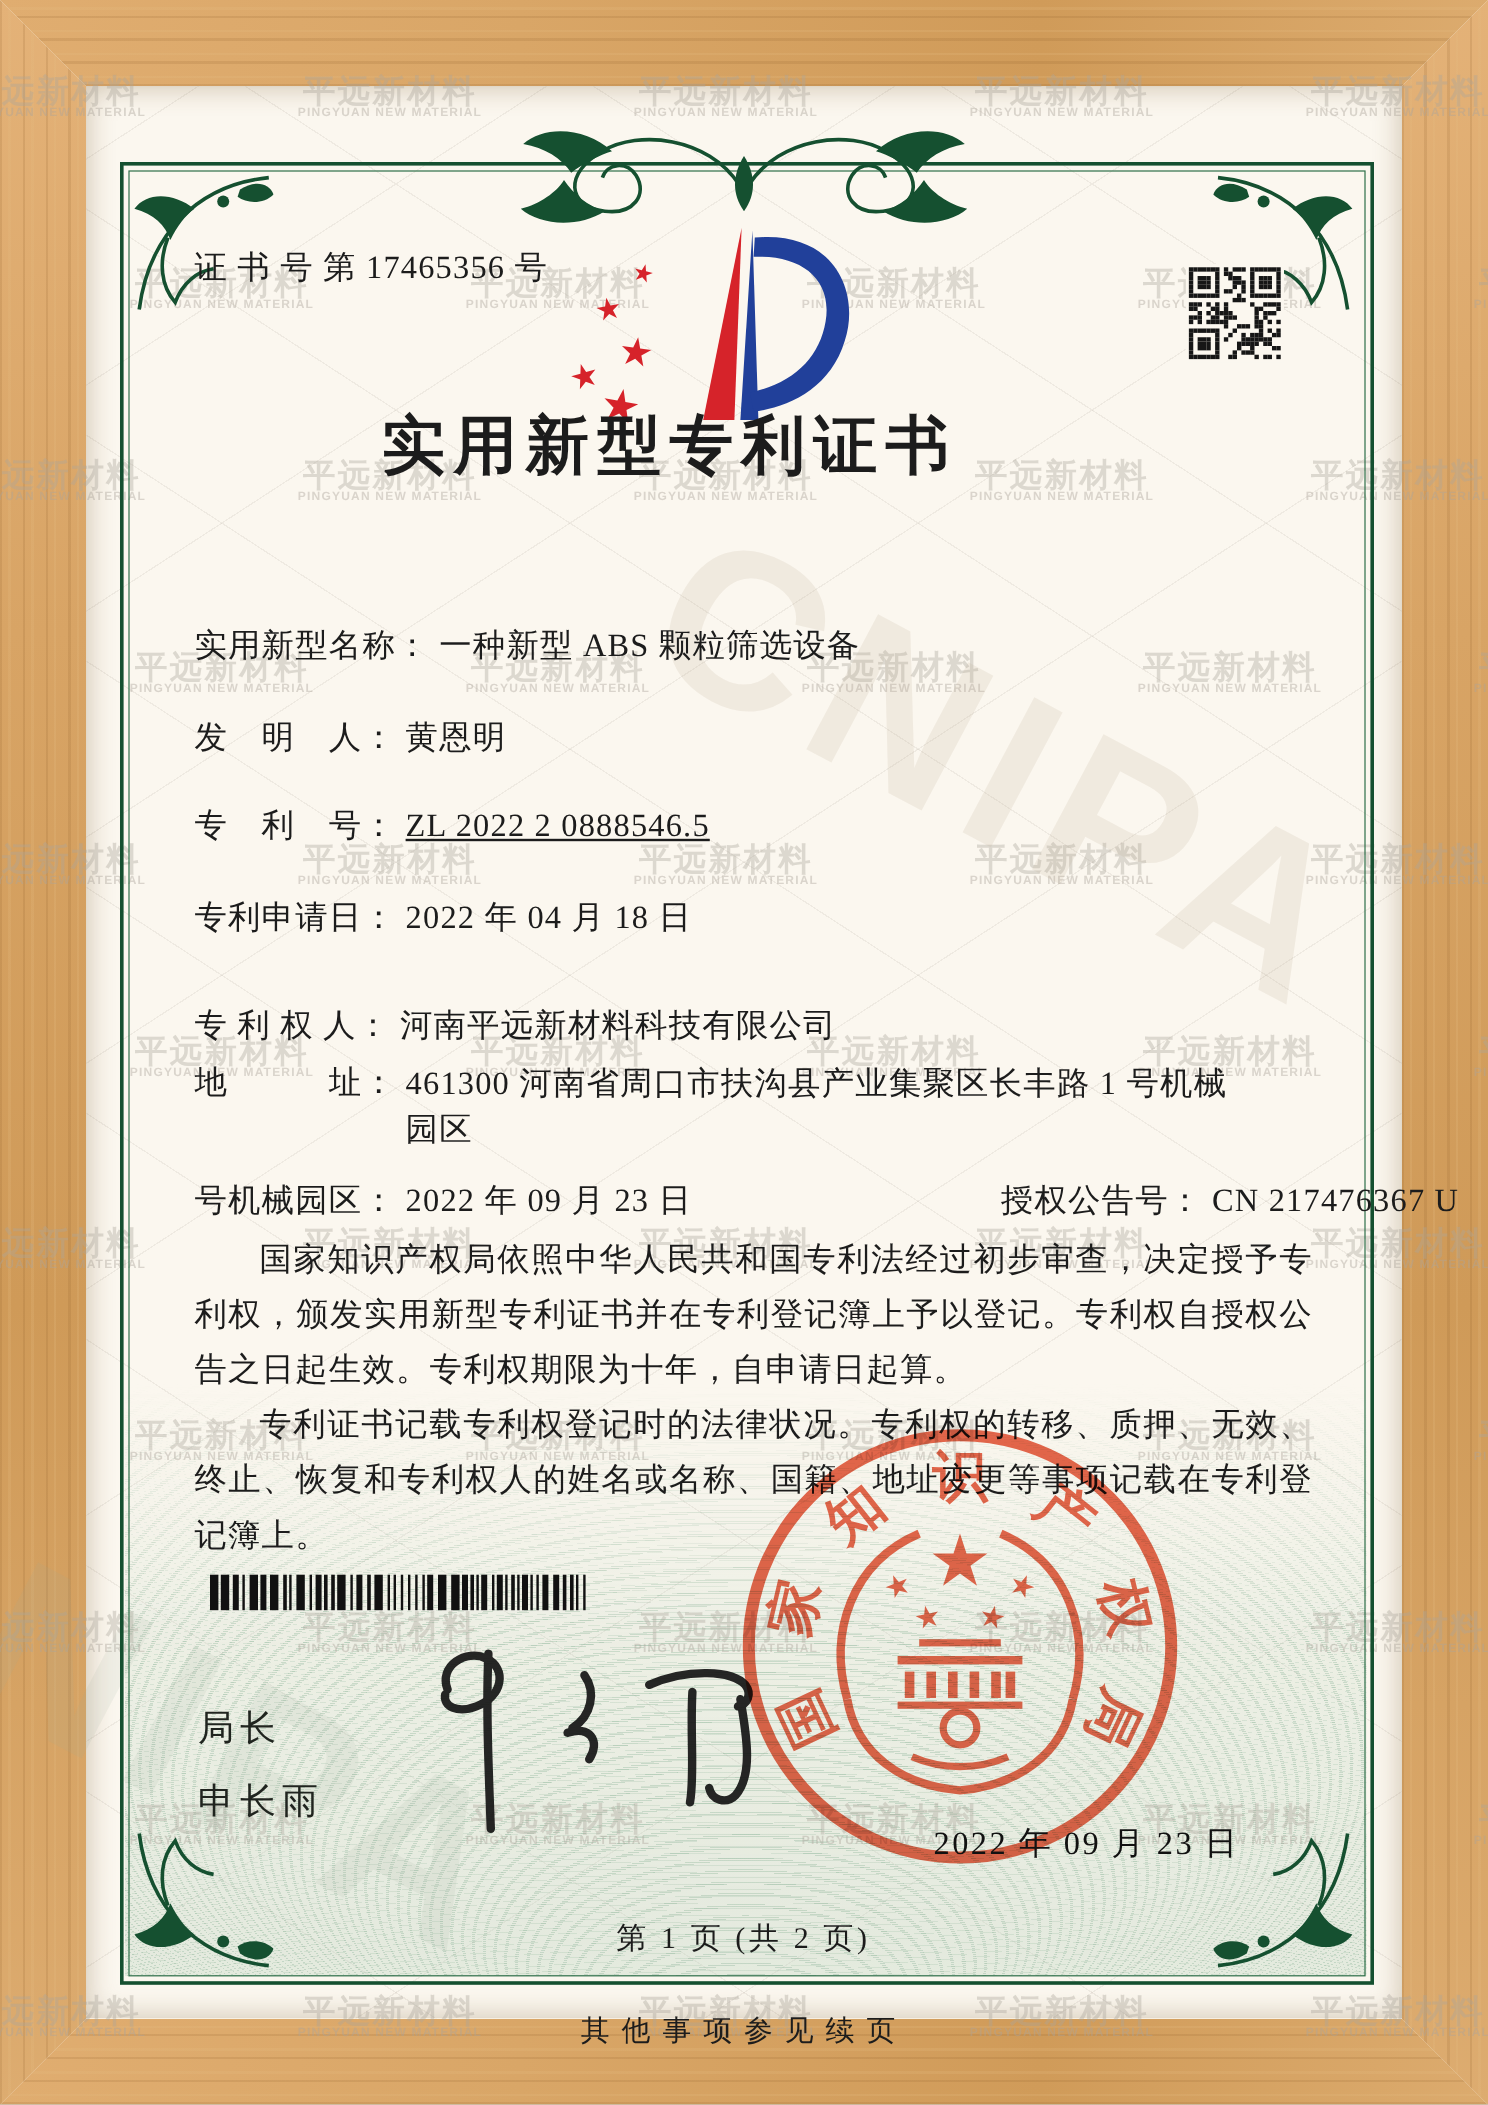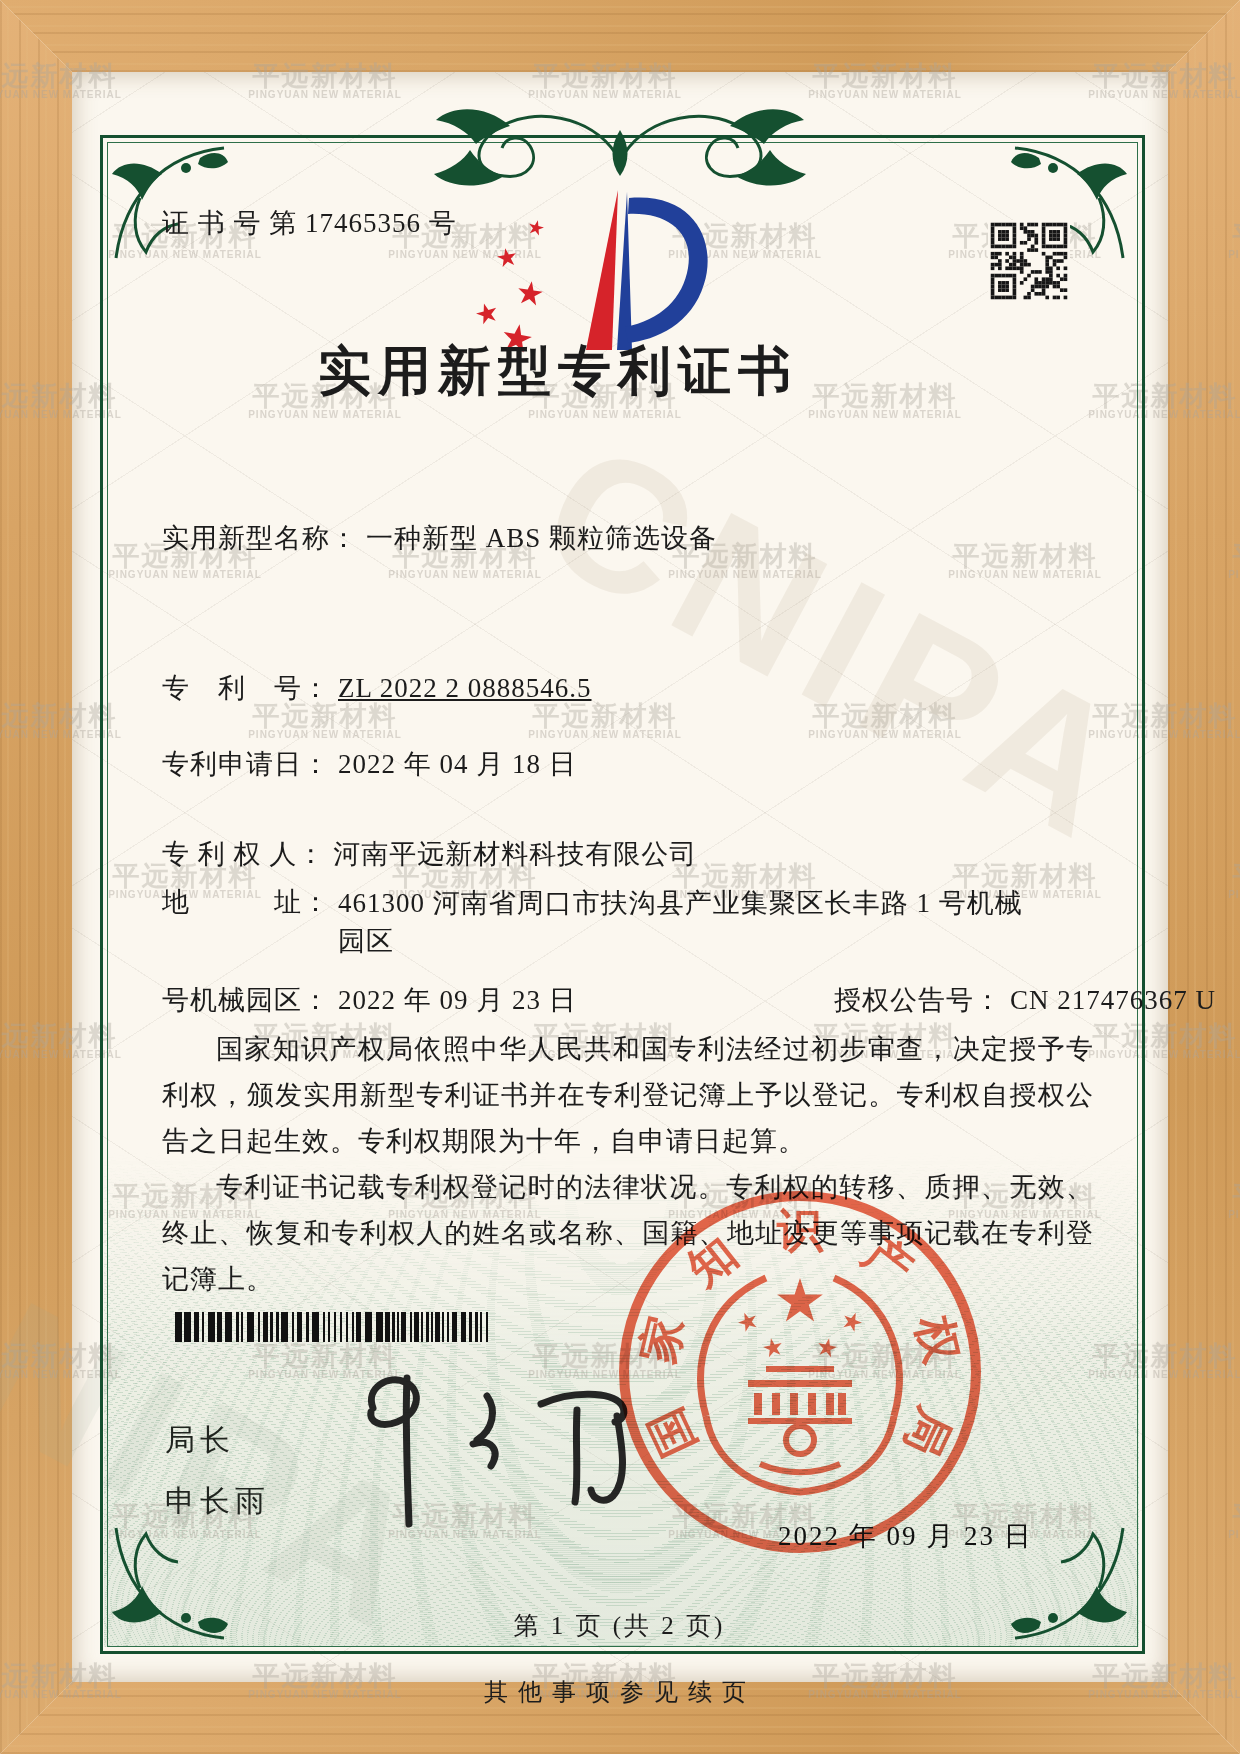--- a/index.html
+++ b/index.html
@@ -616,6 +616,9 @@
   <div class="row" style="top:520px;">
     <span class="lab">实用新型名称：</span><span class="val">一种新型 ABS 颗粒筛选设备</span>
   </div>
+  <div class="row" style="top:596px;">
+    <span class="lab">发　明　人：</span><span class="val">黄恩明</span>
+  </div>
   <div class="row" style="top:670px;text-decoration:underline;">
     <span class="lab">专　利　号：</span><span class="val">ZL 2022 2 0888546.5</span>
   </div>

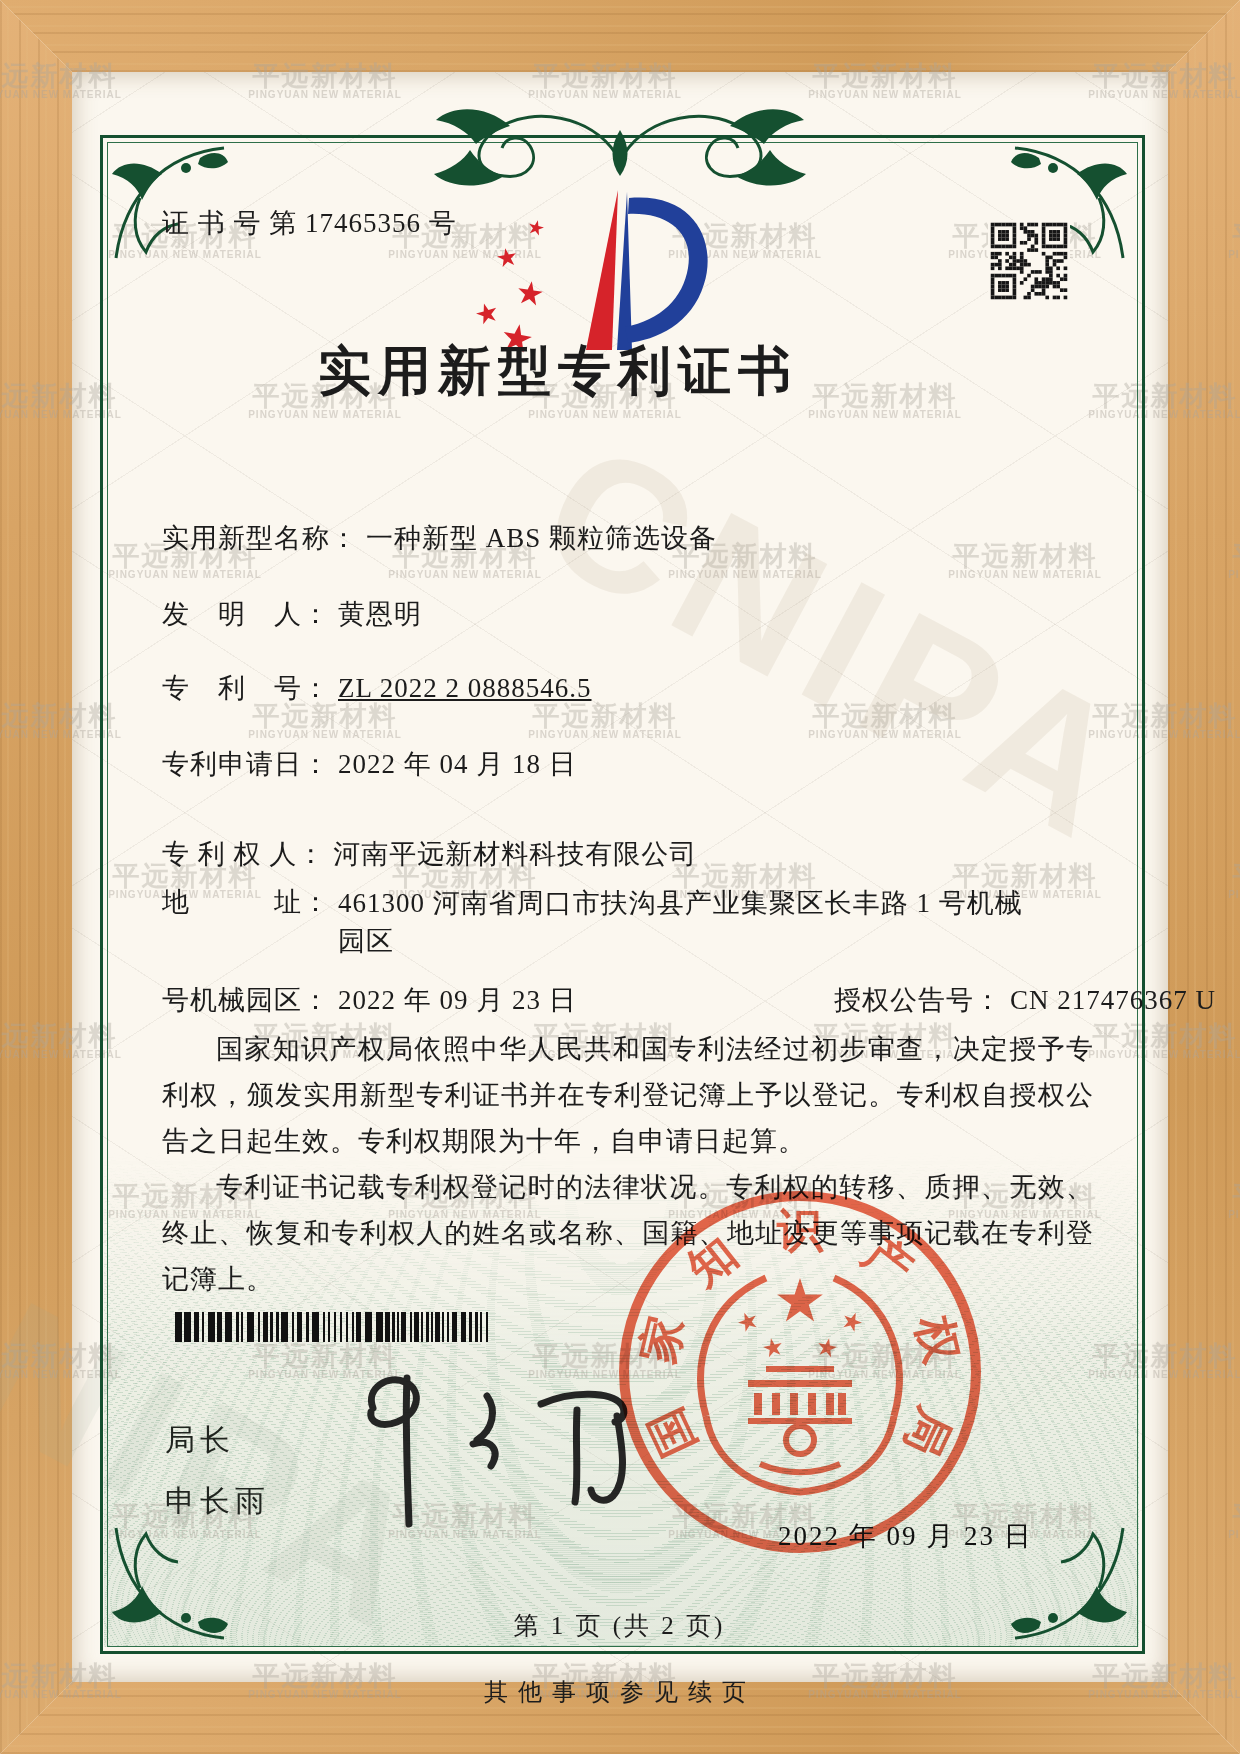--- a/index.html
+++ b/index.html
@@ -73,7 +73,7 @@
         mix-blend-mode:multiply;}
   .seal text{font-family:"Liberation Serif","DejaVu Serif",serif;font-weight:bold;}
   .sealdate{position:absolute;left:778px;top:1518px;font-size:27px;letter-spacing:2px;color:#111;}
-  .pageno{position:absolute;left:100px;top:1598px;width:1039px;text-align:center;font-size:25px;letter-spacing:3px;margin-top:11px;}
+  .pageno{position:absolute;left:100px;top:1598px;width:1039px;text-align:center;font-size:25px;letter-spacing:3px;}
   .note{position:absolute;left:0;top:1676px;width:1240px;text-align:center;font-size:24px;letter-spacing:10px;}
 </style>
 </head>

